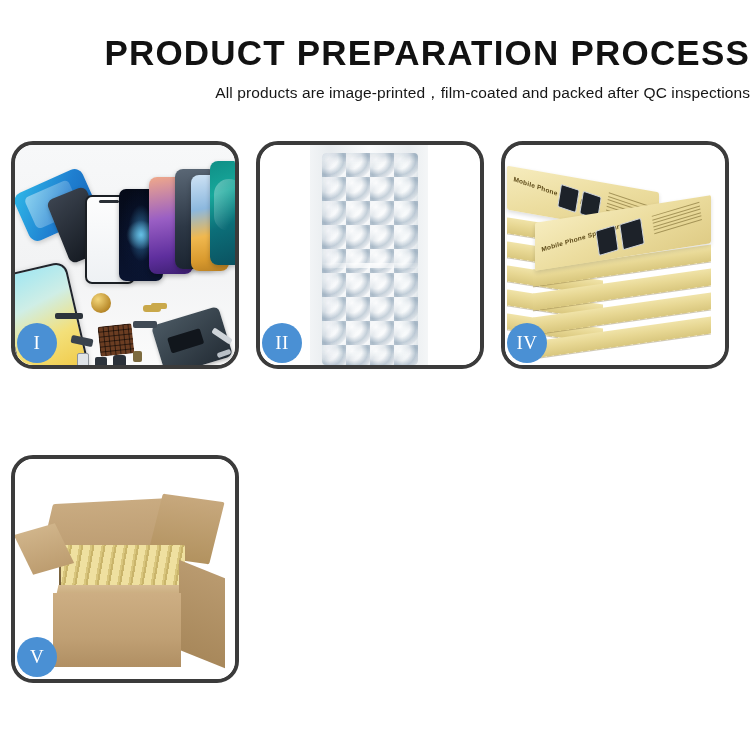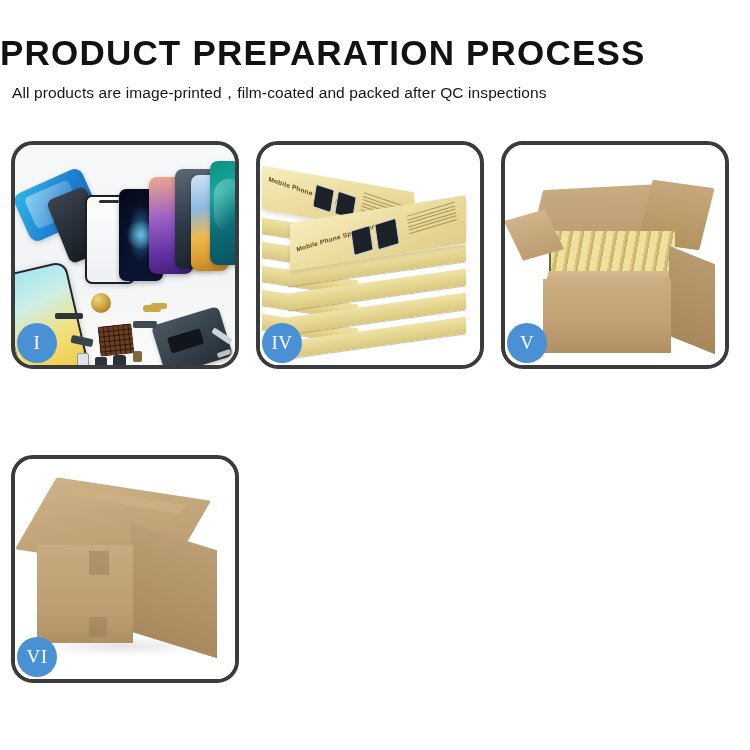--- a/index.html
+++ b/index.html
@@ -19,7 +19,7 @@
   .header {
     width: 750px;
     padding-top: 34px;
-    text-align: left;
+    text-align: right;
     box-sizing: border-box;
   }
   .title {

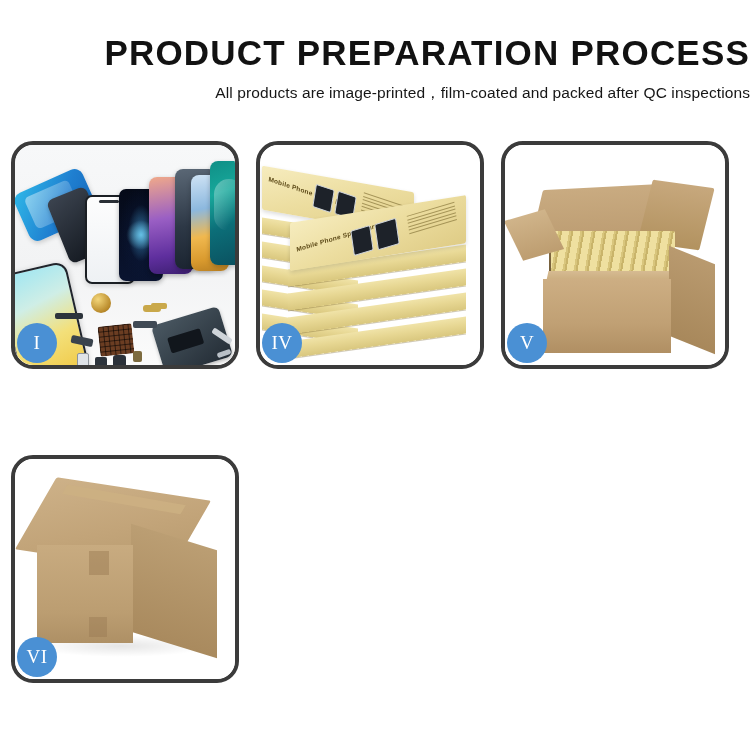--- a/index.html
+++ b/index.html
@@ -435,6 +435,15 @@
     <div class="badge">I</div>
   </div>
 
+  <div class="panel">
+    <div class="panel-photo">
+      <div class="p2-bg"></div>
+      <div class="p2-sleeve"></div>
+      <div class="p2-bubbles"></div>
+      <div class="p2-seam"></div>
+    </div>
+    <div class="badge">II</div>
+  </div>
 
 
   <div class="panel">

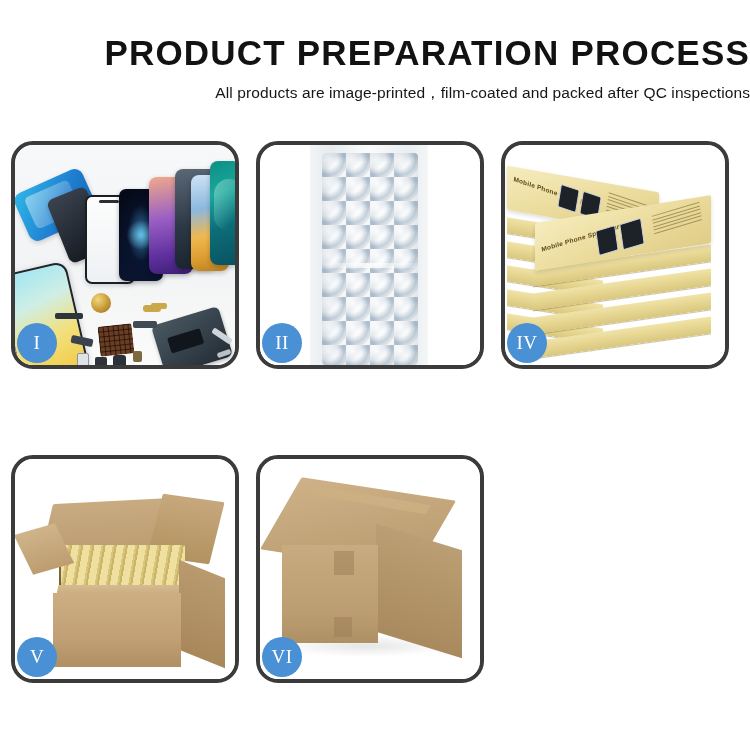--- a/index.html
+++ b/index.html
@@ -509,19 +509,6 @@
     <div class="badge">V</div>
   </div>
 
-  <div class="panel">
-    <div class="panel-photo">
-      <div class="p6-bg"></div>
-      <div class="p6-shadow"></div>
-      <div class="p6-top"></div>
-      <div class="p6-tape-top"></div>
-      <div class="p6-side"></div>
-      <div class="p6-front"></div>
-      <div class="p6-tab-a"></div>
-      <div class="p6-tab-b"></div>
-    </div>
-    <div class="badge">VI</div>
-  </div>
 
 </div>
 

